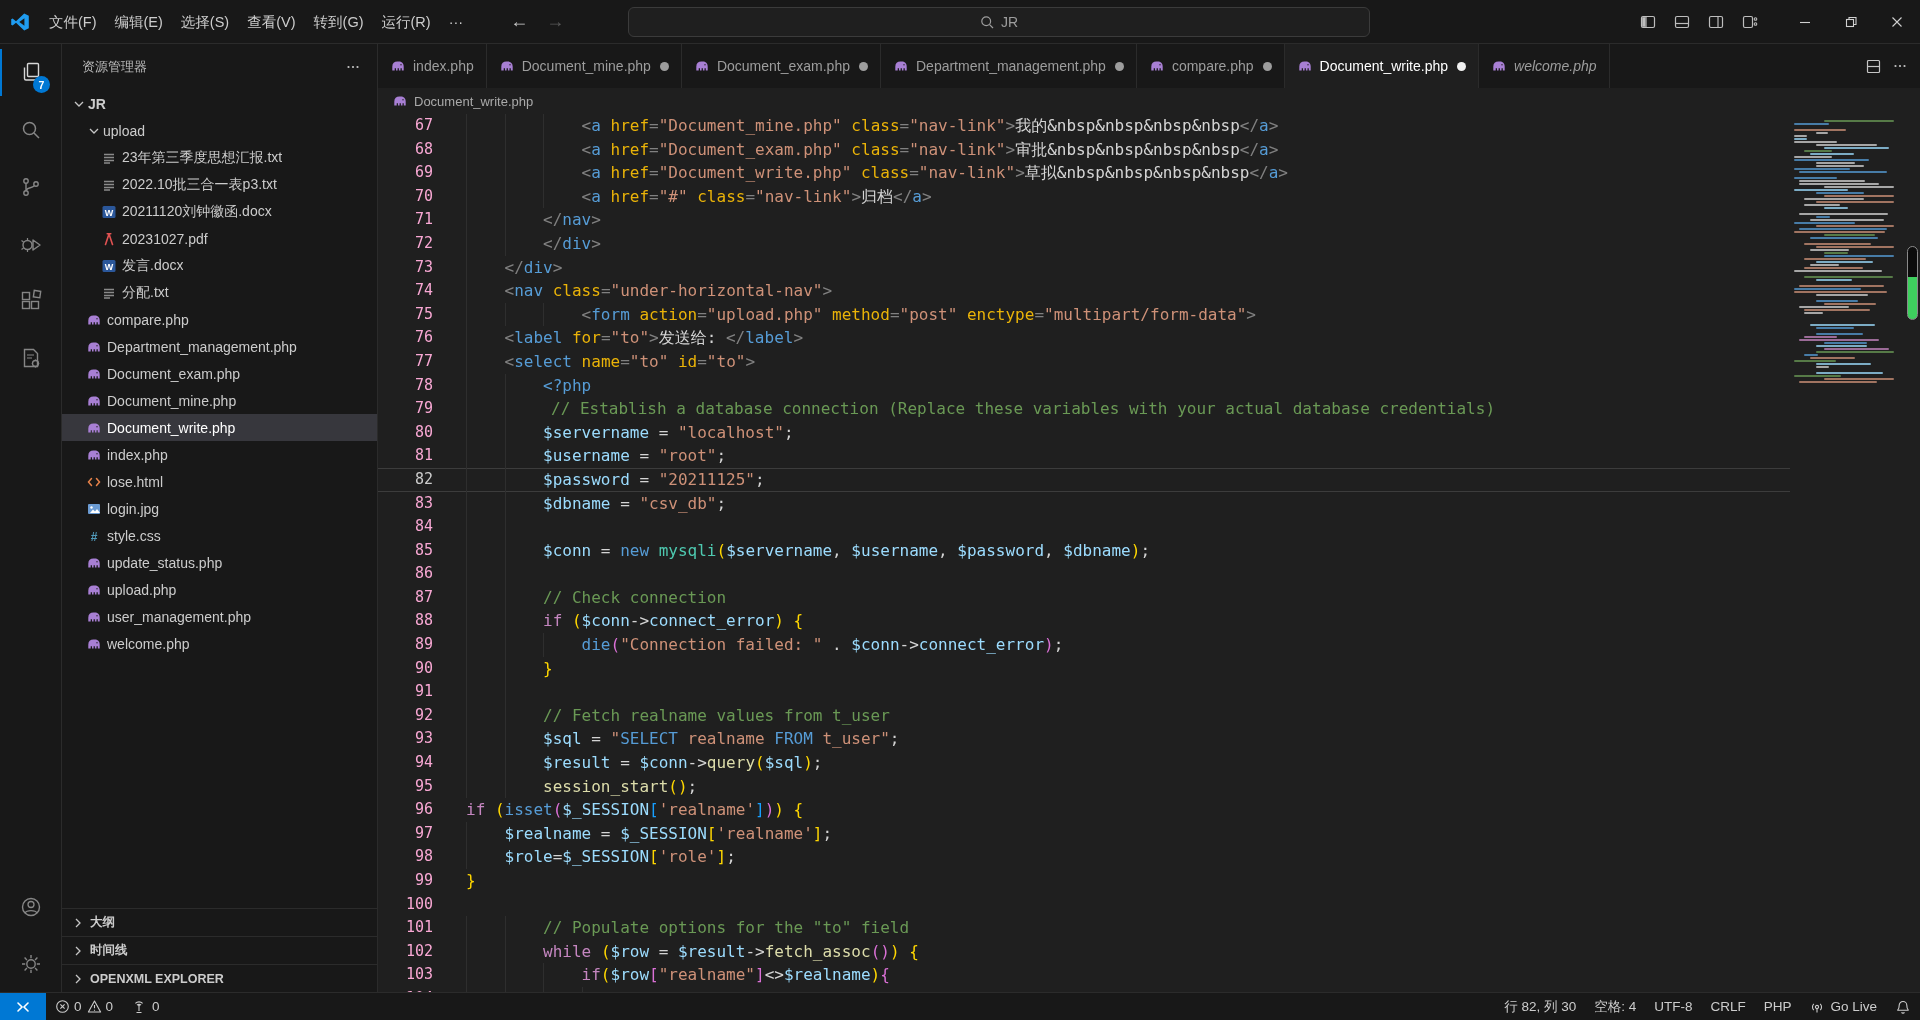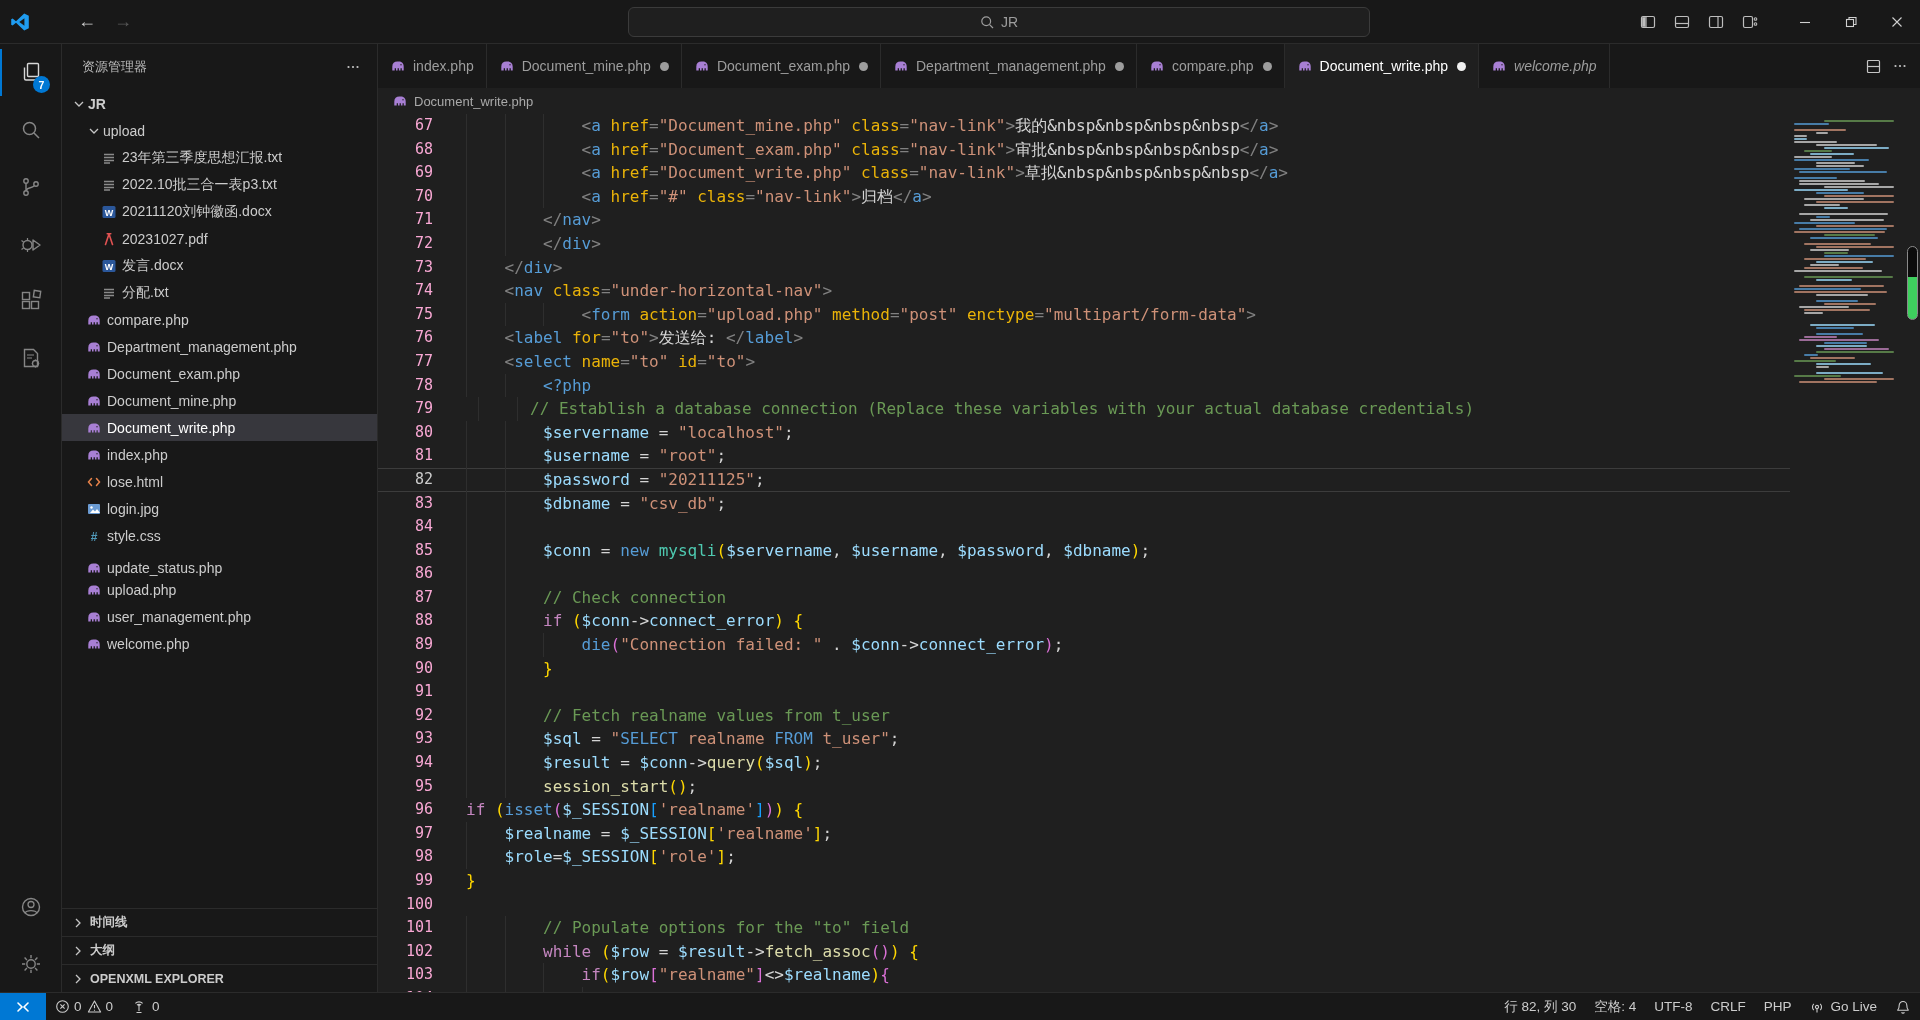--- a/index.html
+++ b/index.html
@@ -93,6 +93,15 @@
         <svg width="20" height="20" viewBox="0 0 20 20" fill="none" xmlns="http://www.w3.org/2000/svg">
           <path fill="#1f9cf0" d="M14.2 1.6 6 9.2 2.6 6.6 1.2 7.3v5.4l1.4.7L6 10.8l8.2 7.6 4.6-2.2V3.8z M14.4 6.2v7.6L9.3 10z"></path>
         </svg>
+      </div>
+    <div class="menus" id="menus">
+        <div class="menu-item">文件(F)</div>
+        <div class="menu-item">编辑(E)</div>
+        <div class="menu-item">选择(S)</div>
+        <div class="menu-item">查看(V)</div>
+        <div class="menu-item">转到(G)</div>
+        <div class="menu-item">运行(R)</div>
+        <div class="menu-item">···</div>
       </div>
     <div class="nav-arrows">
       <span class="nav-arrow">←</span>

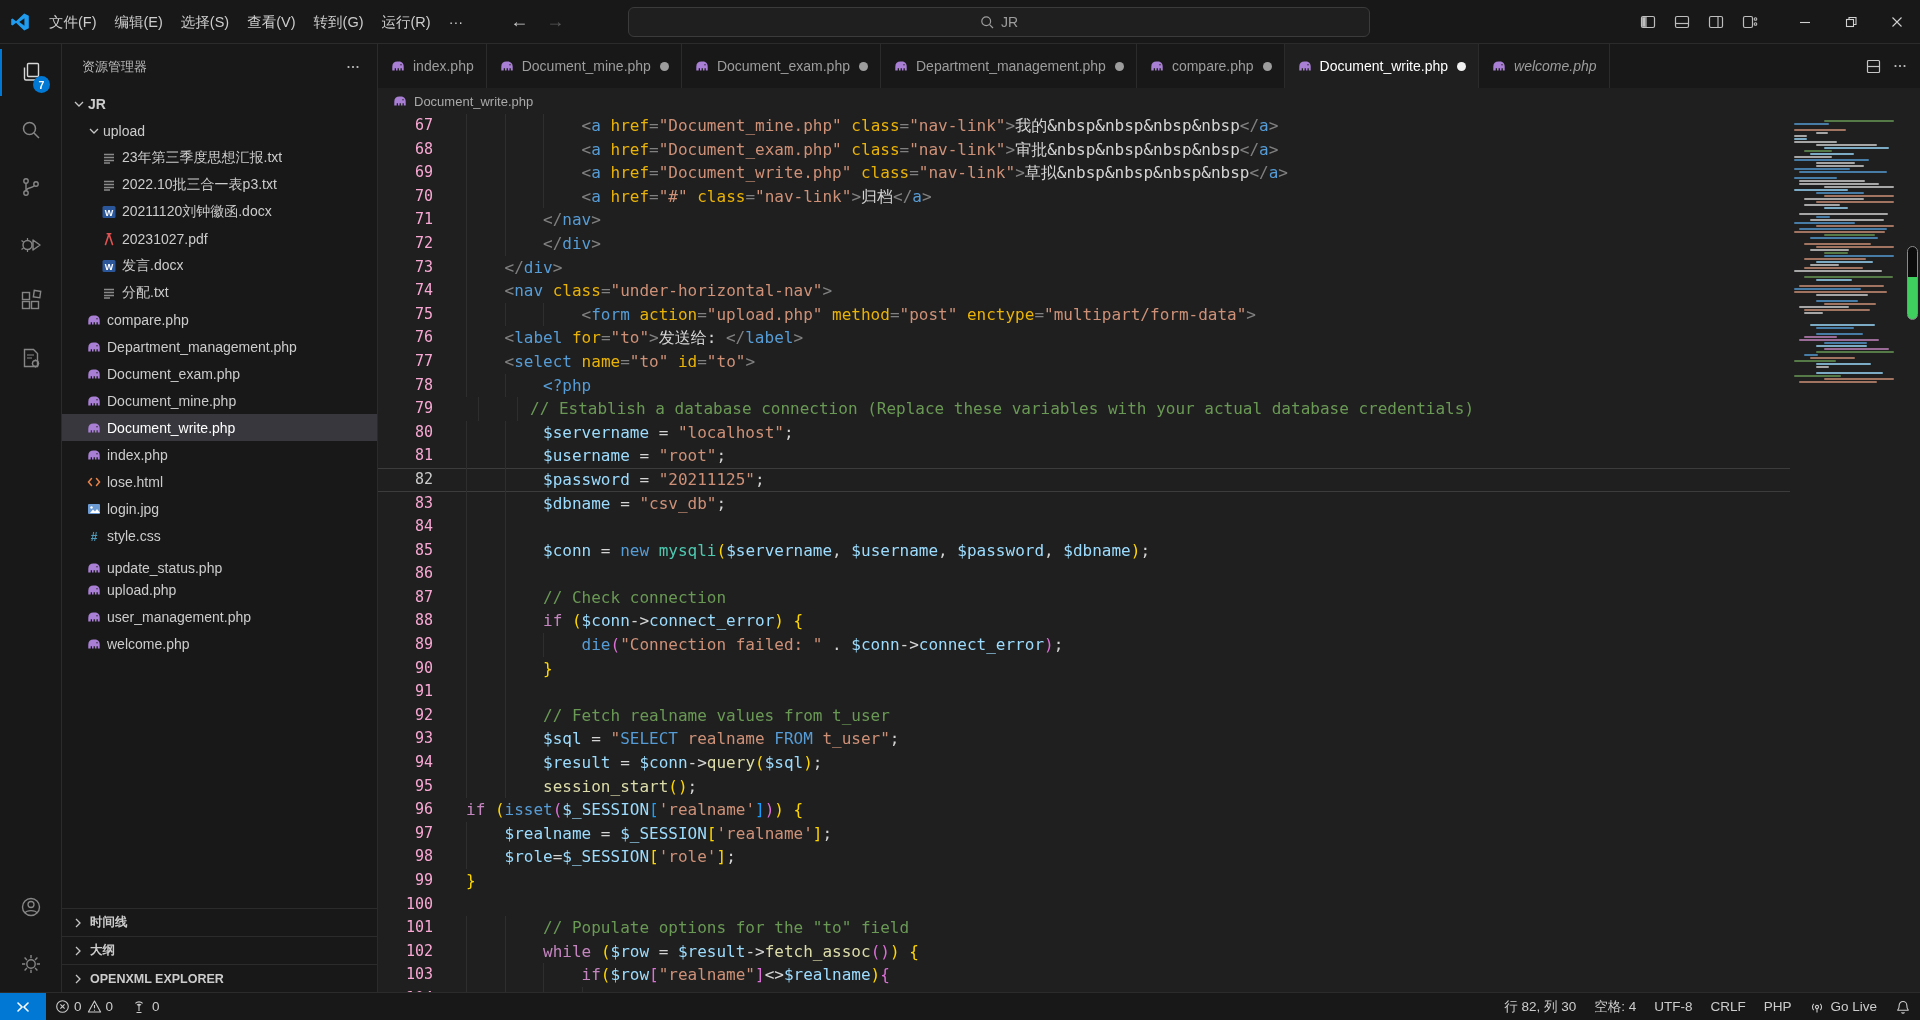--- a/index.html
+++ b/index.html
@@ -598,7 +598,7 @@
             </div>
             <div class="code-line">
               <span class="ln">79</span>
-              <div class="lt" style="padding-left: 52px; margin-left: 12px;"><span class="guide" style="left: 0px;"></span><span class="guide" style="left: 38.532px;"></span><span class="tok-cm">// Establish a database connection (Replace these variables with your actual database credentials)</span></div>
+              <div class="lt" style="padding-left: 85px;"><span class="guide" style="left: 0px;"></span><span class="guide" style="left: 38.532px;"></span><span class="tok-cm">// Establish a database connection (Replace these variables with your actual database credentials)</span></div>
             </div>
             <div class="code-line">
               <span class="ln">80</span>

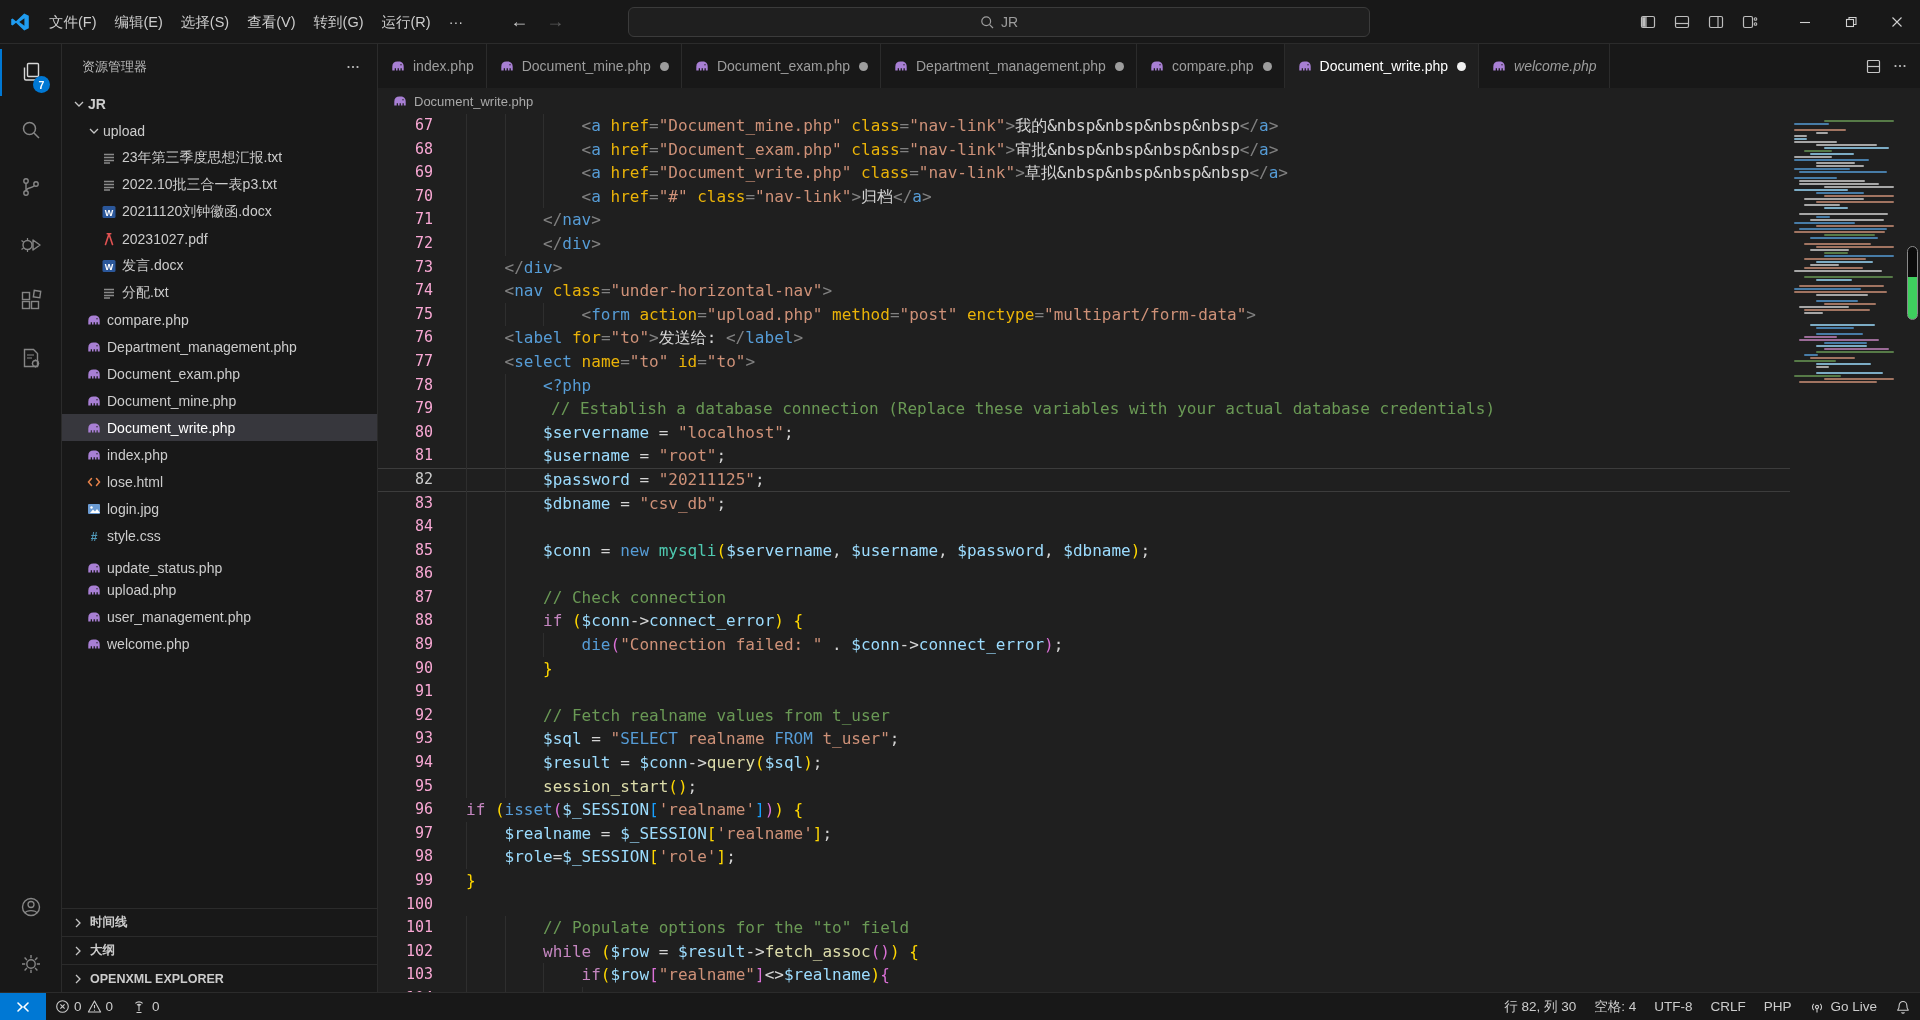--- a/index.html
+++ b/index.html
@@ -386,7 +386,7 @@
             </span>
             <span class="flabel">style.css</span>
           </div>
-          <div class="tree-row" style="padding-left: 23px; align-items: flex-end;">
+          <div class="tree-row" style="padding-left: 23px;">
             <span class="ficon">
               <svg width="16" height="16" viewBox="0 0 16 16" fill="none" xmlns="http://www.w3.org/2000/svg">
                 <path fill="#a87fd4" d="M2.3 12.6V8.4c0-3 2-4.9 5.1-4.9h1.2c3.1 0 5.1 1.9 5.1 4.9v4.2h-1.9v-2.4h-1.3v2.4H8.9v-2.4H7.6v2.4H6v-2.4H4.7v2.4z"></path>

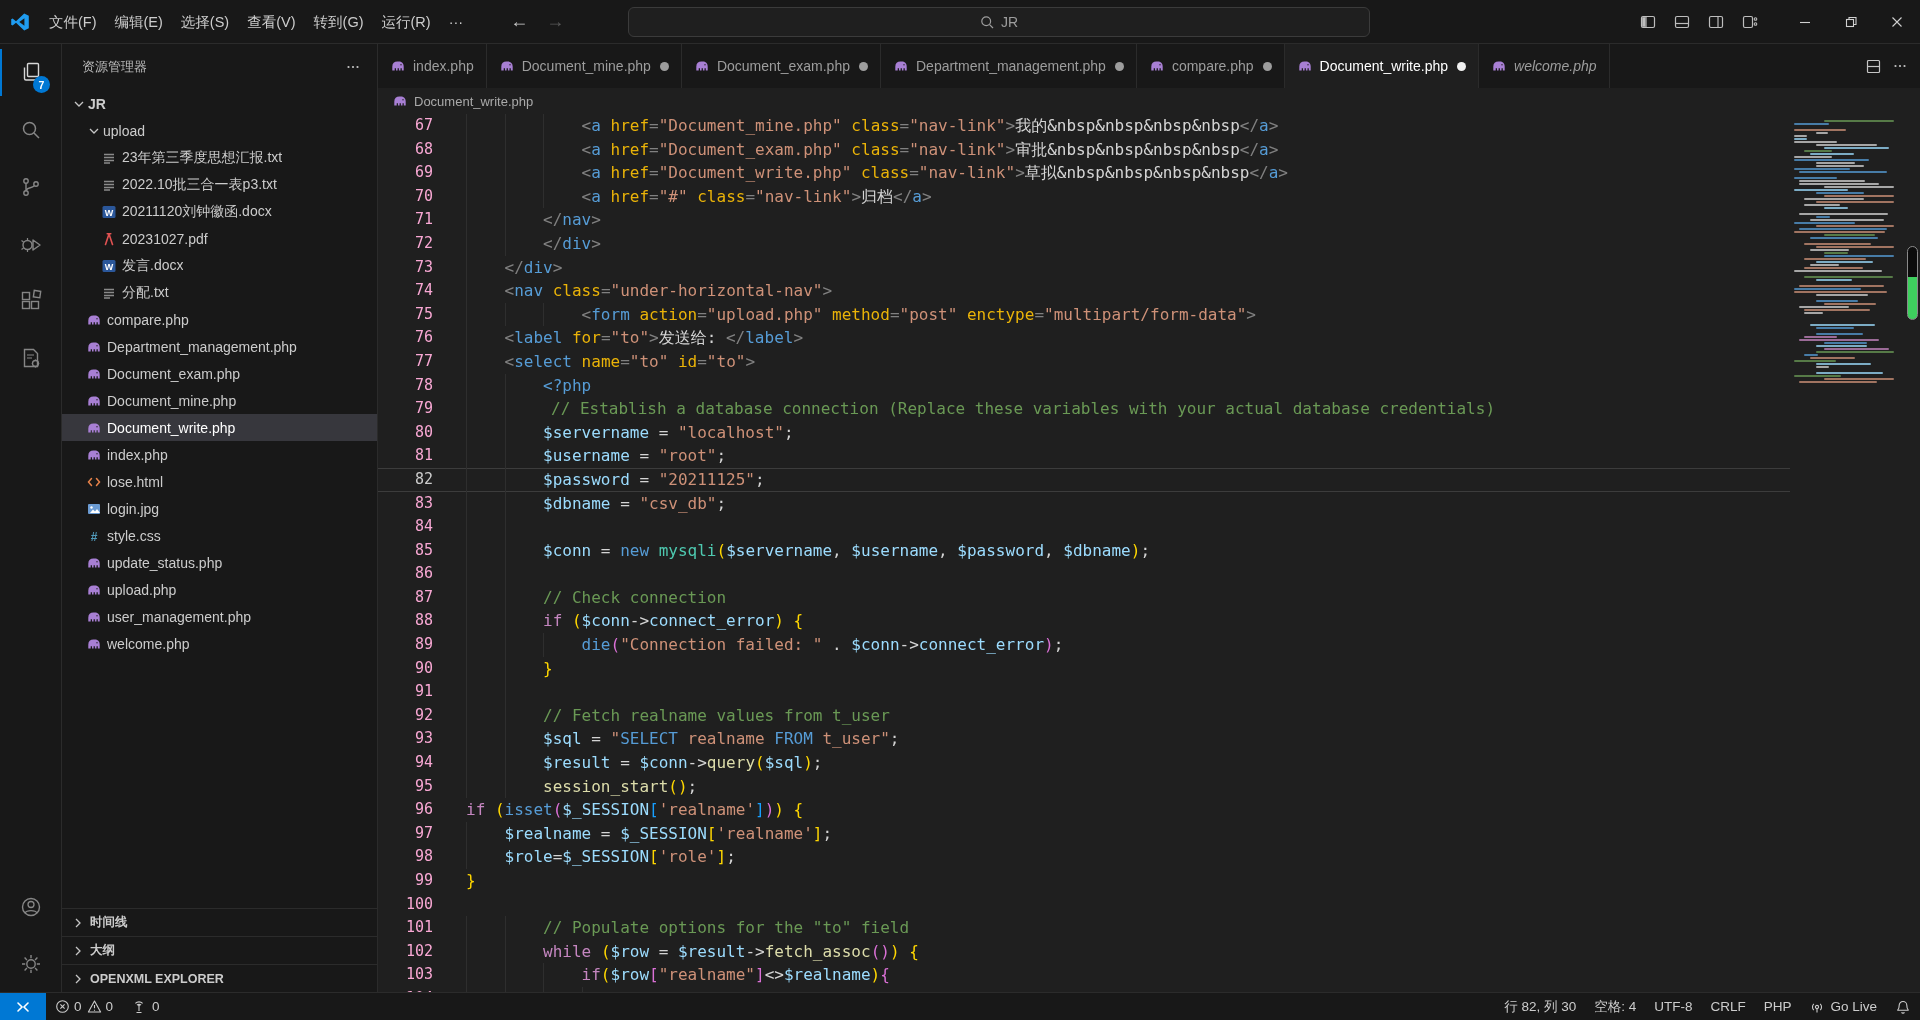--- a/index.html
+++ b/index.html
@@ -430,15 +430,15 @@
                 <path d="m6 4 4 4-4 4" stroke="#c5c5c5" stroke-width="1.3"></path>
               </svg>
             </span>
+            <span>大纲</span>
+          </div>
+          <div class="sb-section">
+            <span>
+              <svg width="16" height="16" viewBox="0 0 16 16" fill="none" xmlns="http://www.w3.org/2000/svg">
+                <path d="m6 4 4 4-4 4" stroke="#c5c5c5" stroke-width="1.3"></path>
+              </svg>
+            </span>
             <span>时间线</span>
-          </div>
-          <div class="sb-section">
-            <span>
-              <svg width="16" height="16" viewBox="0 0 16 16" fill="none" xmlns="http://www.w3.org/2000/svg">
-                <path d="m6 4 4 4-4 4" stroke="#c5c5c5" stroke-width="1.3"></path>
-              </svg>
-            </span>
-            <span>大纲</span>
           </div>
           <div class="sb-section">
             <span>

